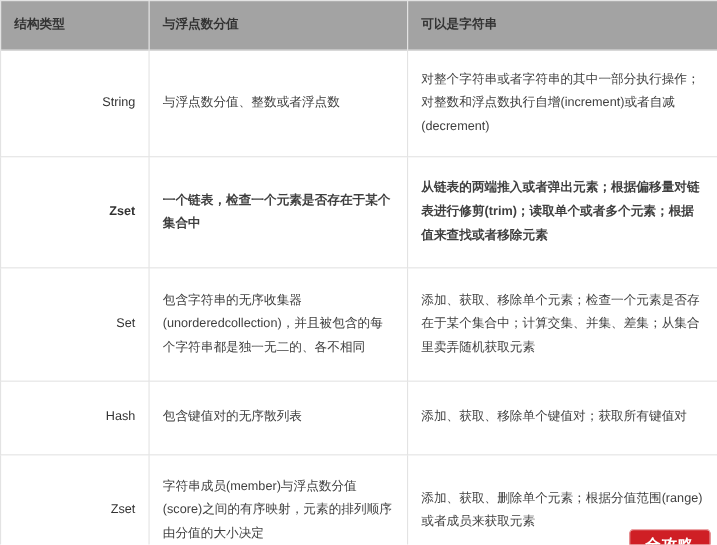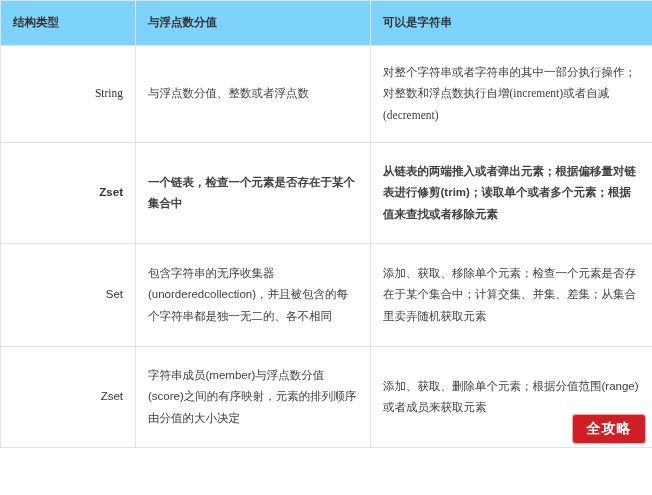--- a/index.html
+++ b/index.html
@@ -33,7 +33,7 @@
     line-height: 1.85;
   }
   table.redis-table thead th {
-    background: #7dd3fc;
+    background: #a3a3a3;
     font-weight: bold;
     color: #333333;
     font-size: 11.5px;

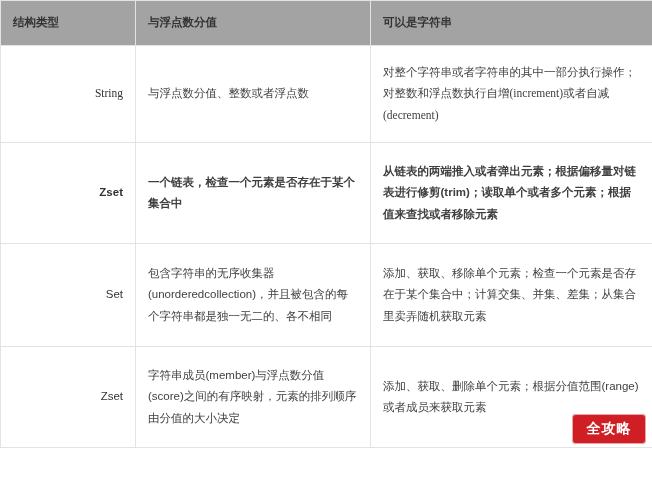--- a/index.html
+++ b/index.html
@@ -55,7 +55,7 @@
   td.ops-cell {
     color: #3f3f3f;
   }
-  tr.row-string td { height: 76px; font-family: Liberation Serif, serif; }
+  tr.row-string td { height: 76px; }
   tr.row-list td { height: 80px; font-weight: bold; }
   tr.row-set td { height: 82px; }
   tr.row-hash td { height: 46px; }

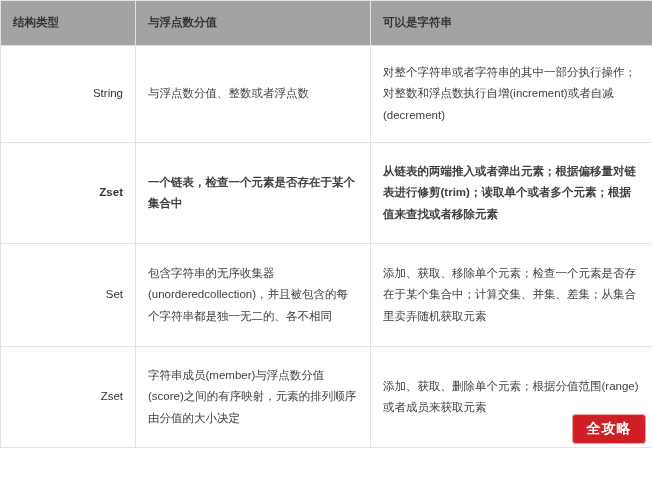--- a/index.html
+++ b/index.html
@@ -112,6 +112,11 @@
         <td class="value-cell">包含字符串的无序收集器(unorderedcollection)，并且被包含的每个字符串都是独一无二的、各不相同</td>
         <td class="ops-cell">添加、获取、移除单个元素；检查一个元素是否存在于某个集合中；计算交集、并集、差集；从集合里卖弄随机获取元素</td>
       </tr>
+      <tr class="row-hash">
+        <td class="type-cell">Hash</td>
+        <td class="value-cell">包含键值对的无序散列表</td>
+        <td class="ops-cell">添加、获取、移除单个键值对；获取所有键值对</td>
+      </tr>
       <tr class="row-zset">
         <td class="type-cell">Zset</td>
         <td class="value-cell">字符串成员(member)与浮点数分值(score)之间的有序映射，元素的排列顺序由分值的大小决定</td>

